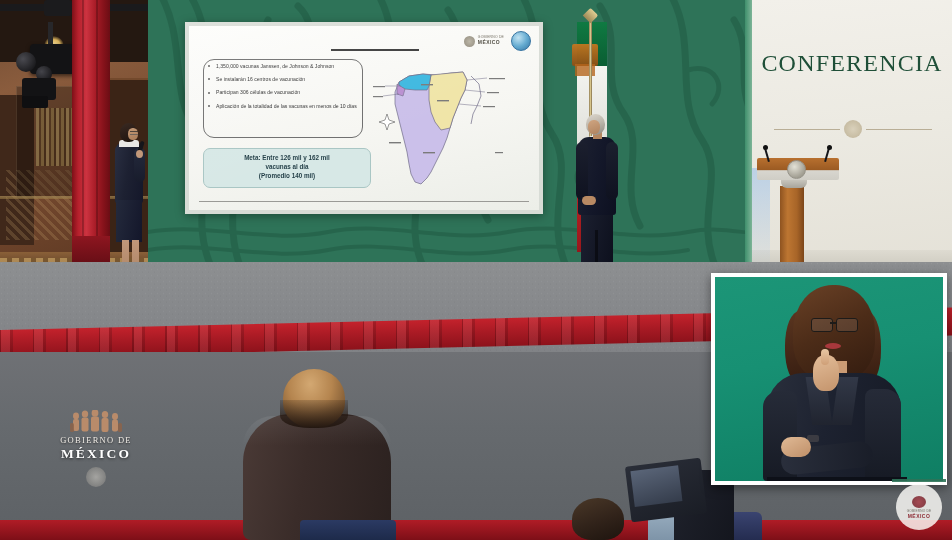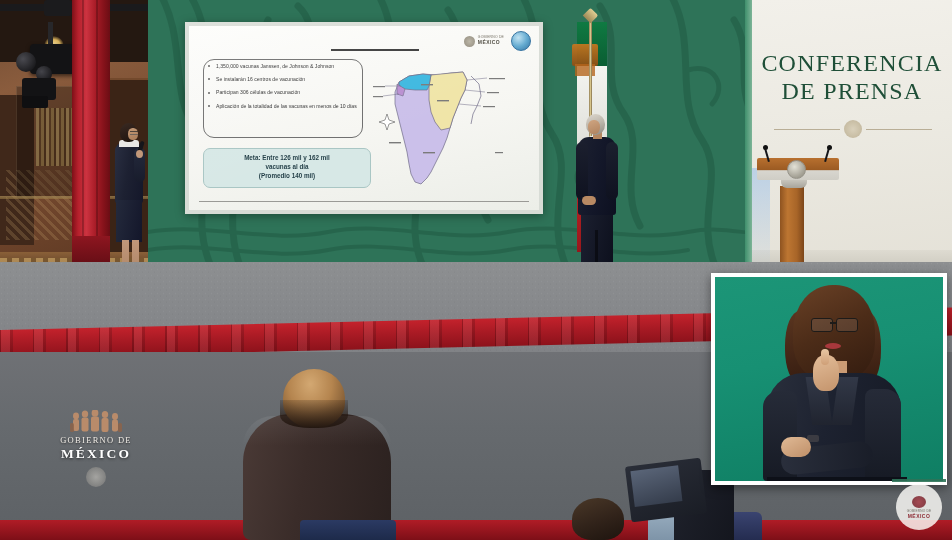--- a/index.html
+++ b/index.html
@@ -366,7 +366,6 @@
   <div class="cream"></div>
   <div class="cream-title">
     <span class="l1">CONFERENCIA</span>
-    <span class="l2">DE PRENSA</span>
   </div>
   <div class="orn">
     <div class="orn-line" style="left:22px;width:66px;"></div>

